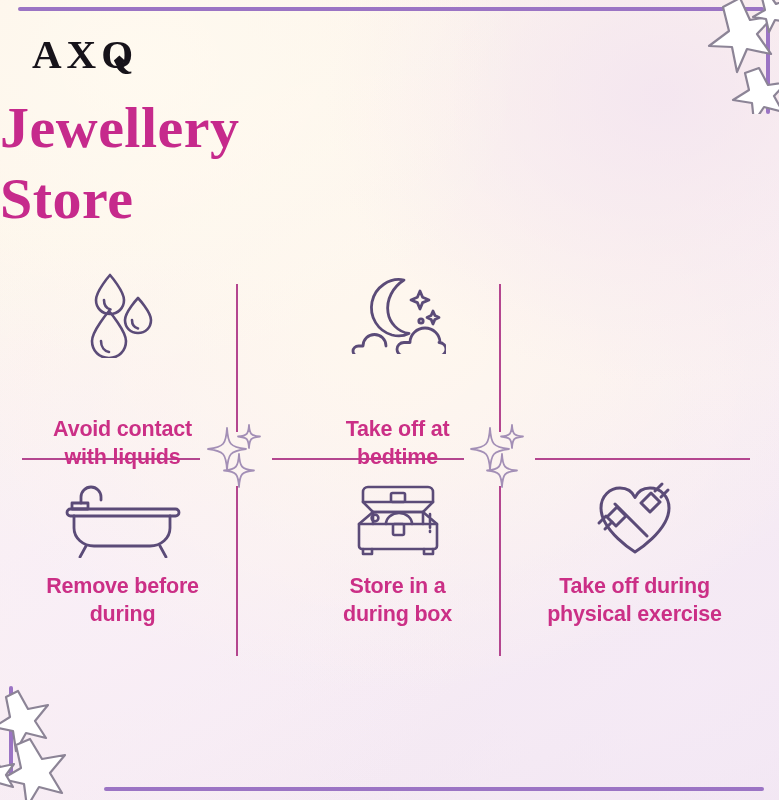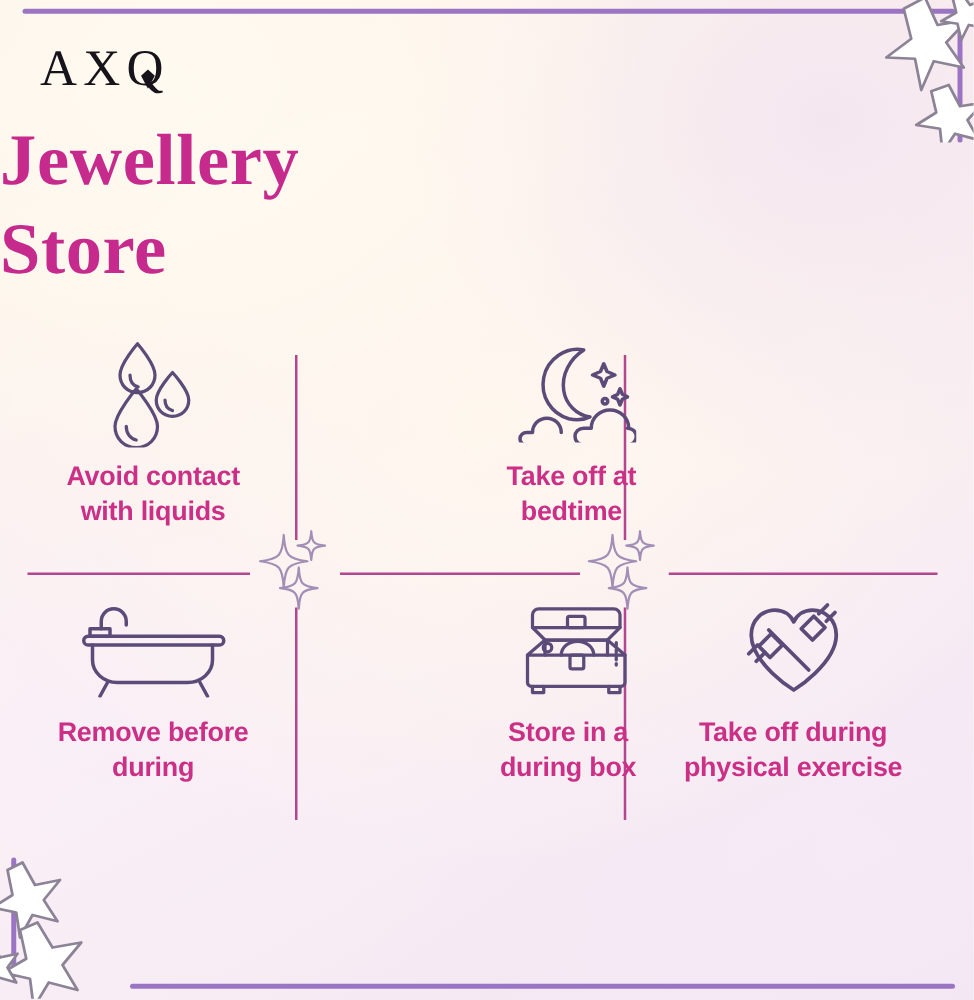--- a/index.html
+++ b/index.html
@@ -46,7 +46,7 @@
     font-size: 41px;
     letter-spacing: 5px;
     color: #17131a;
-    font-weight: 400;
+    font-weight: 700;
     display: flex;
     align-items: center;
     line-height: 1;

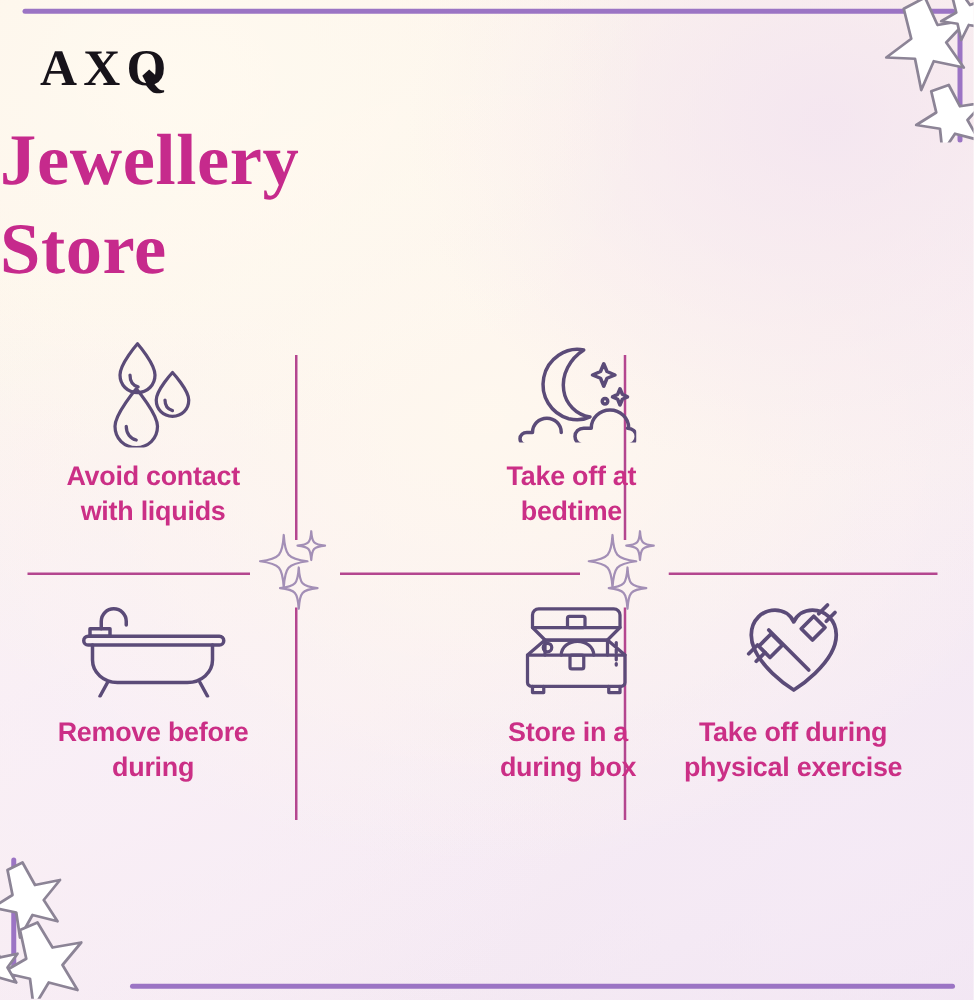--- a/index.html
+++ b/index.html
@@ -95,7 +95,7 @@
   .col-0 { left: 0px; }
   .col-1 { left: 264px; align-items: flex-end; }
   .col-2 { left: 512px; }
-  .row-0 { top: 0px; }
+  .row-0 { top: 0px; gap: 48px; }
   .row-1 { top: 205px; }
   .cell .icon-box {
     height: 92px;

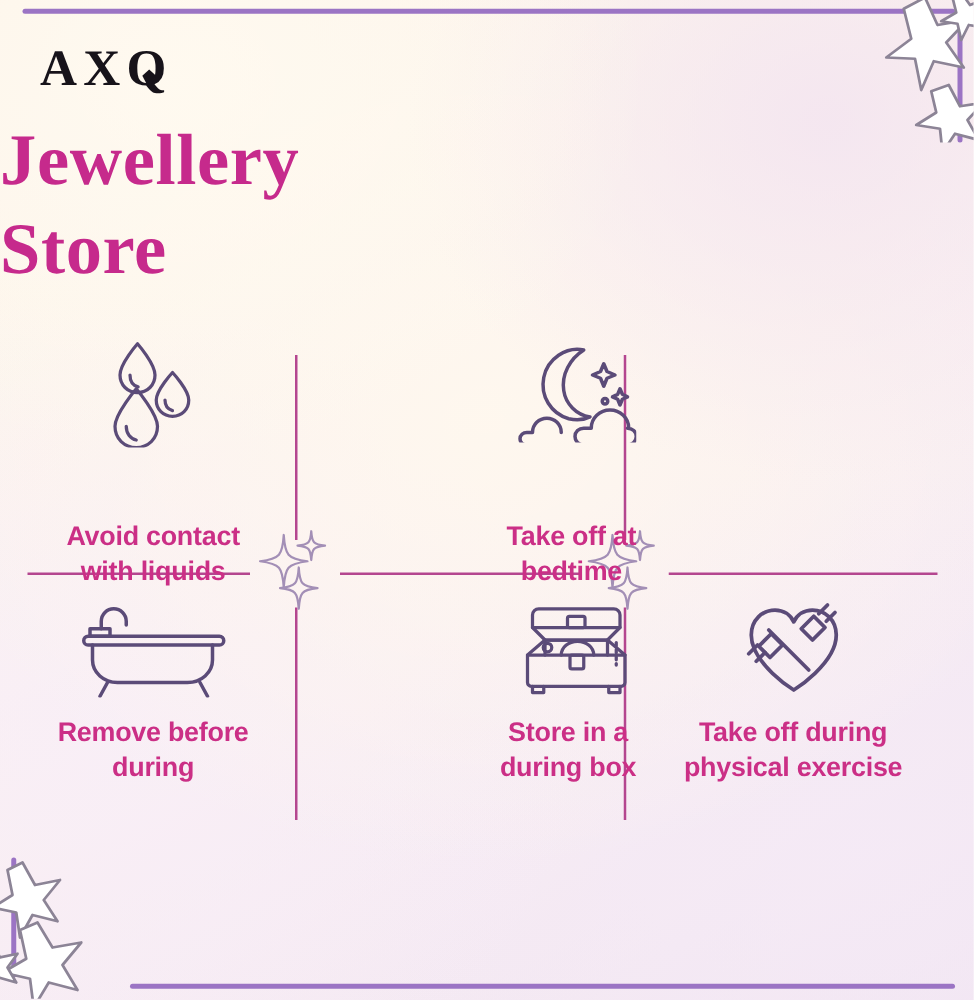--- a/index.html
+++ b/index.html
@@ -93,7 +93,7 @@
     align-items: center;
   }
   .col-0 { left: 0px; }
-  .col-1 { left: 264px; align-items: flex-end; }
+  .col-1 { left: 275px; }
   .col-2 { left: 512px; }
   .row-0 { top: 0px; gap: 48px; }
   .row-1 { top: 205px; }

